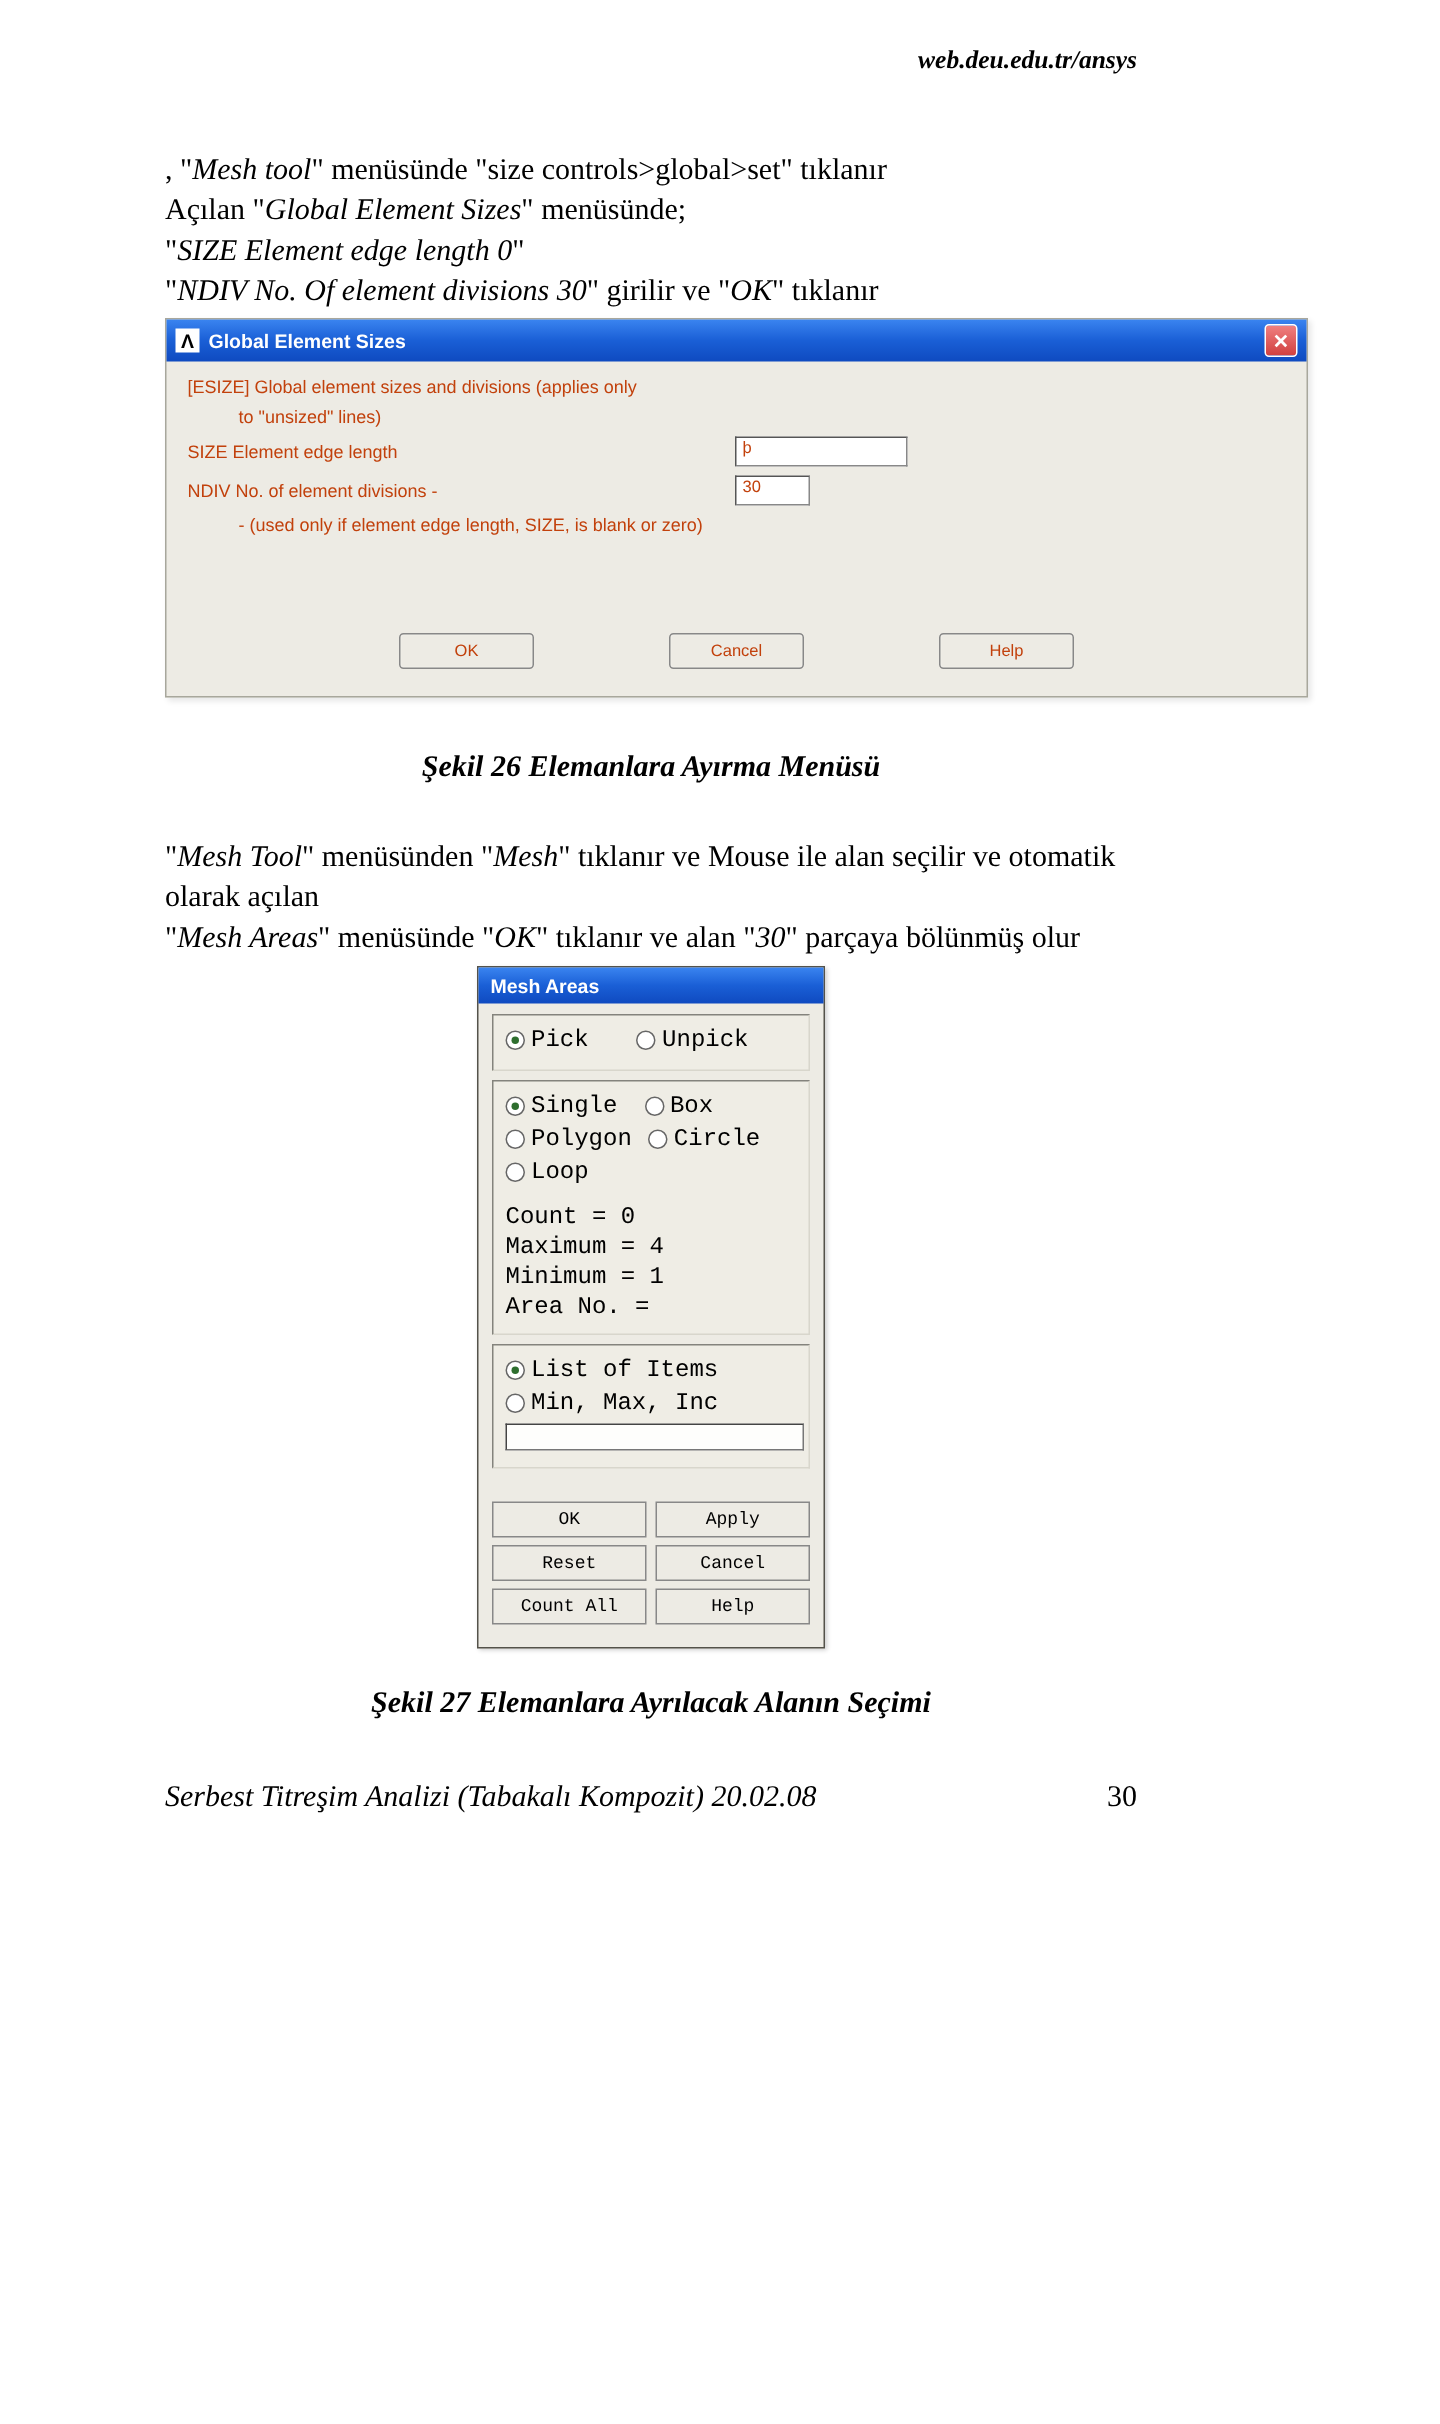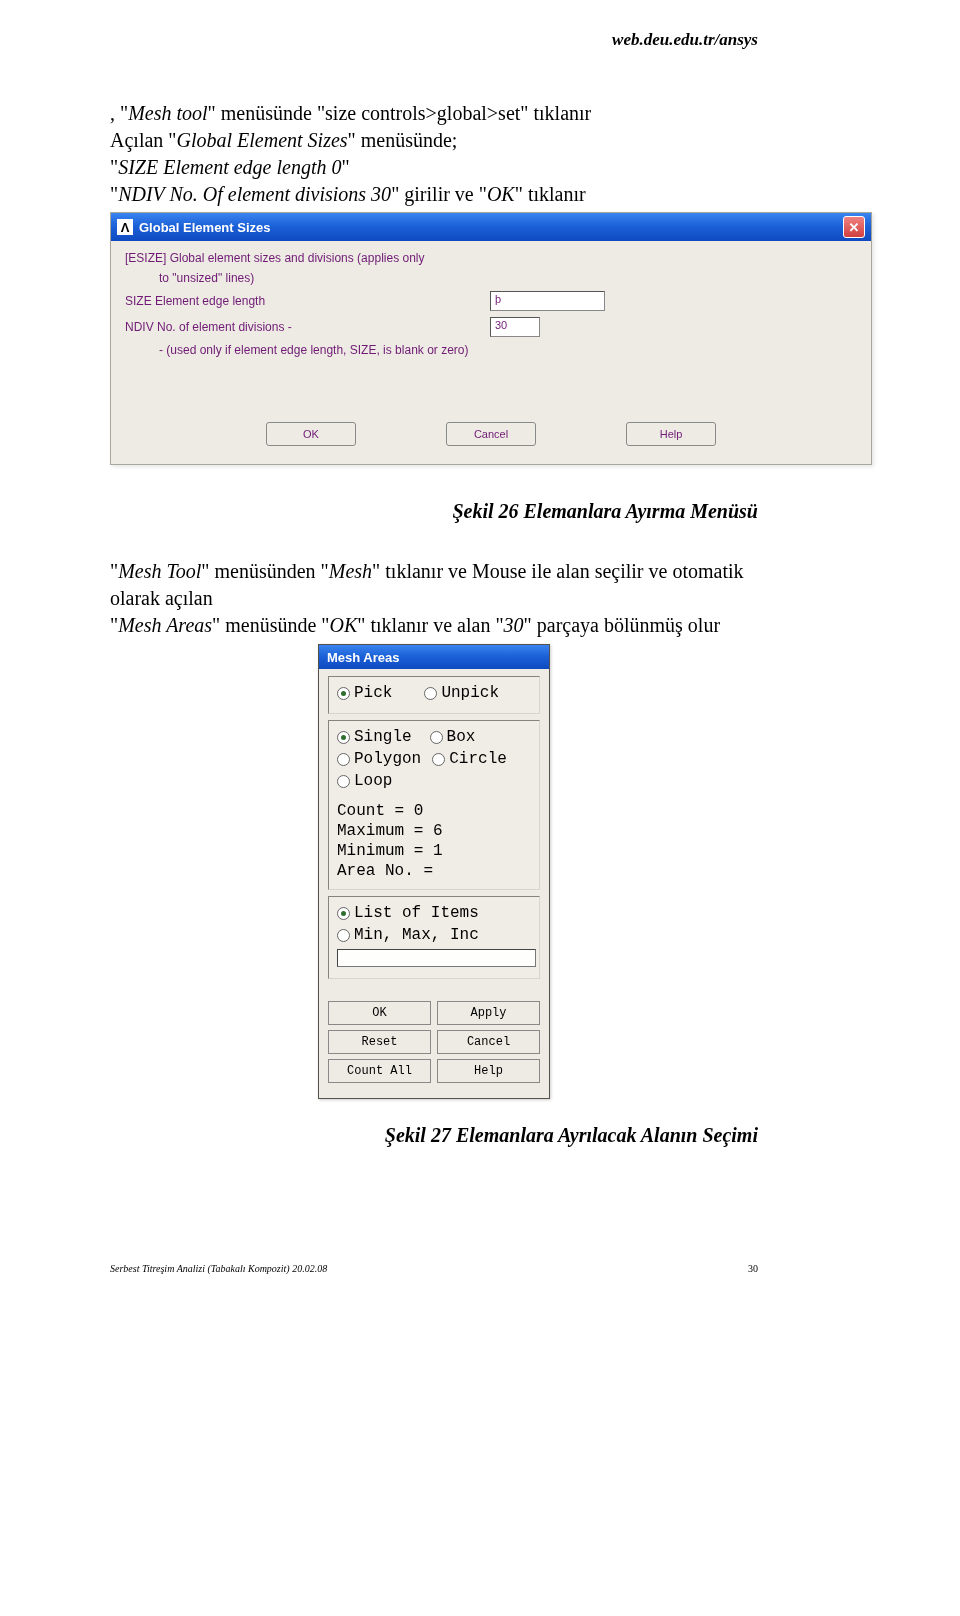--- a/index.html
+++ b/index.html
@@ -73,7 +73,7 @@
   .dlg1-body {
     font-family: Tahoma, Arial, sans-serif;
     font-size: 12px;
-    color: #701a75;
+    color: #c2410c;
     padding: 10px 14px 18px 14px;
   }
   .dlg1-row {

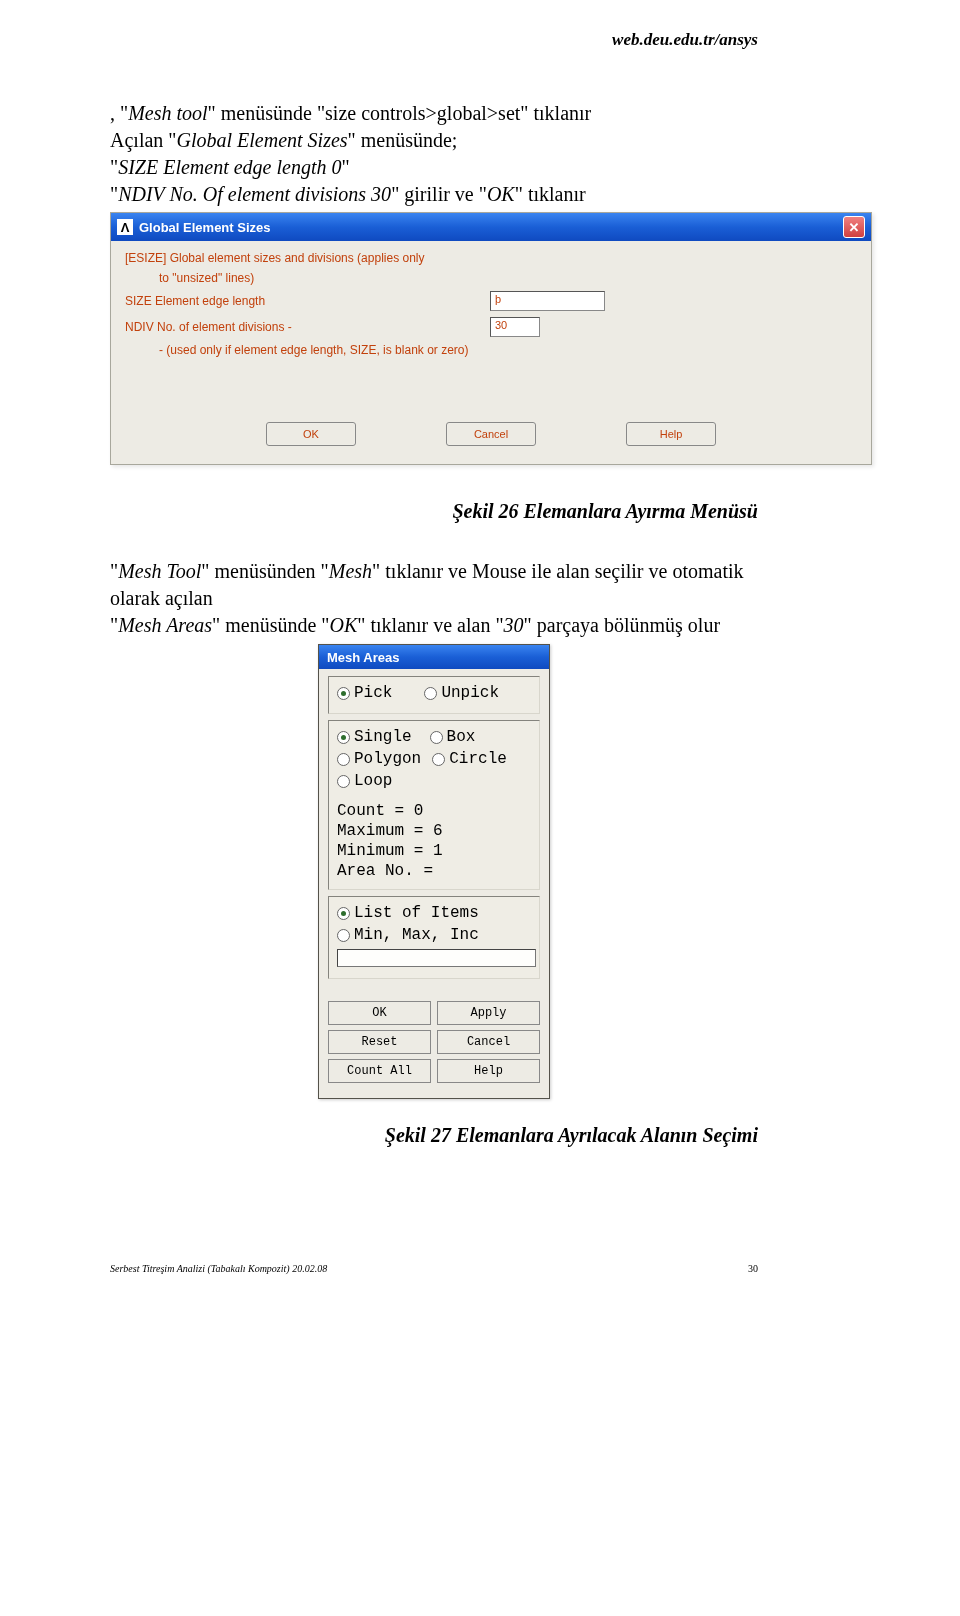--- a/index.html
+++ b/index.html
@@ -117,7 +117,7 @@
   }
   
   .caption {
-    text-align: right;
+    text-align: center;
     font-size: 20px;
     font-style: italic;
     font-weight: bold;

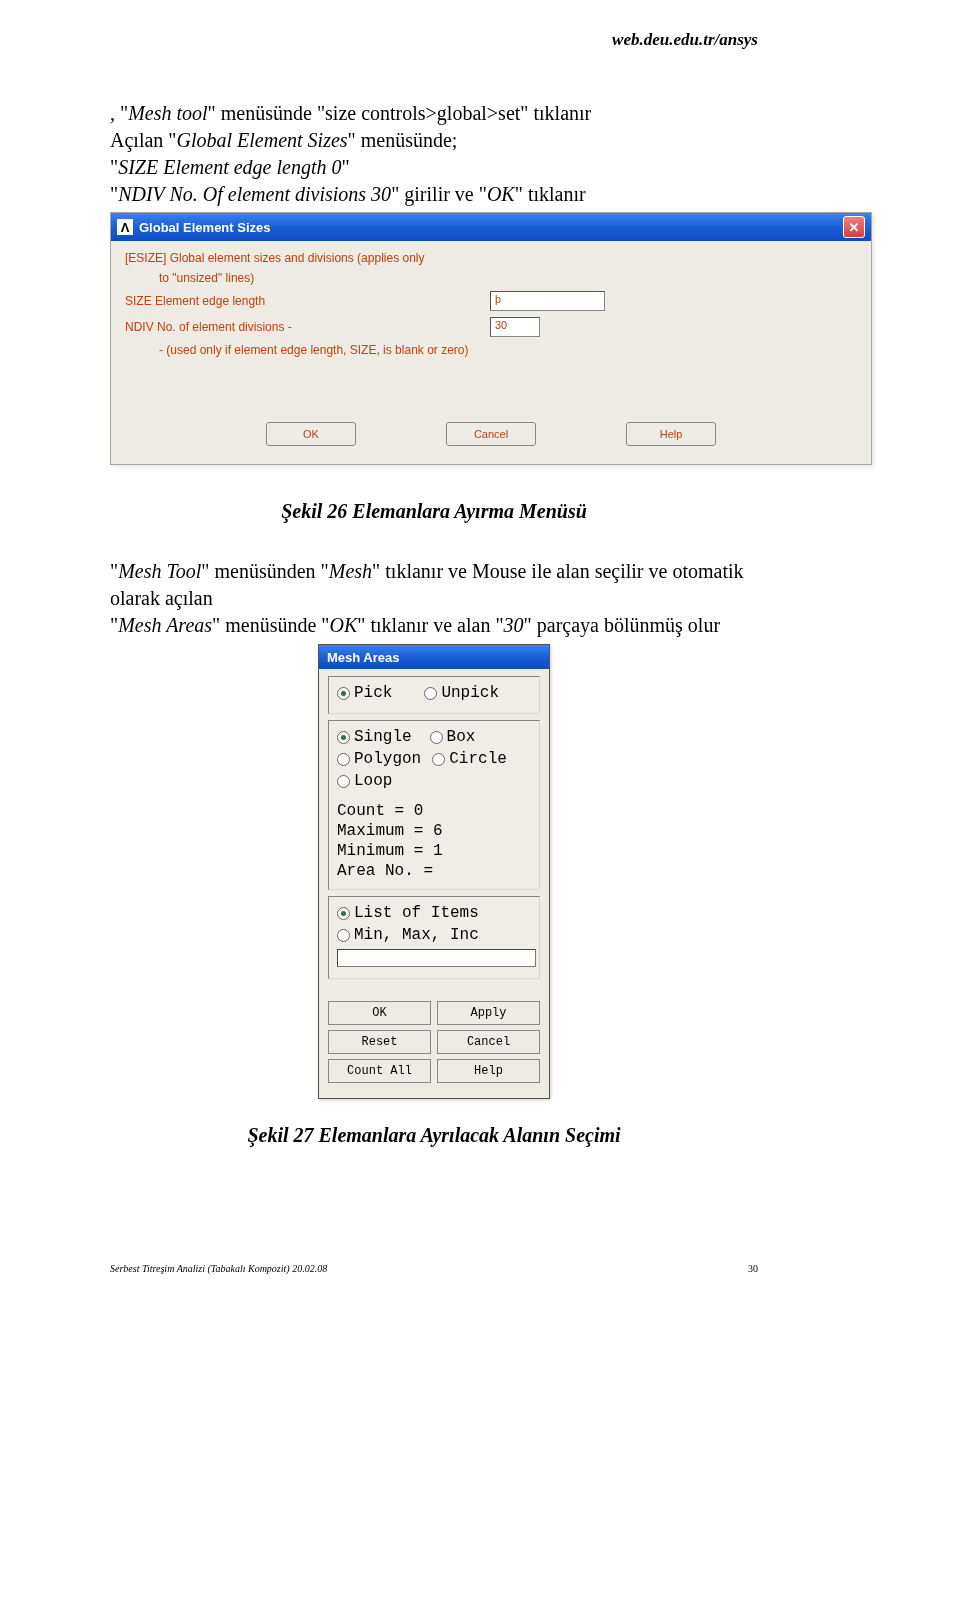--- a/index.html
+++ b/index.html
@@ -317,7 +317,7 @@
         </div>
         <div style="height:8px"></div>
         <div class="kv lab2">Count    =  0</div>
-        <div class="kv lab2">Maximum  =  6</div>
+        <div class="kv lab2">Maximum  =  4</div>
         <div class="kv lab2">Minimum  =  1</div>
         <div class="kv lab2">Area No. =</div>
       </div>

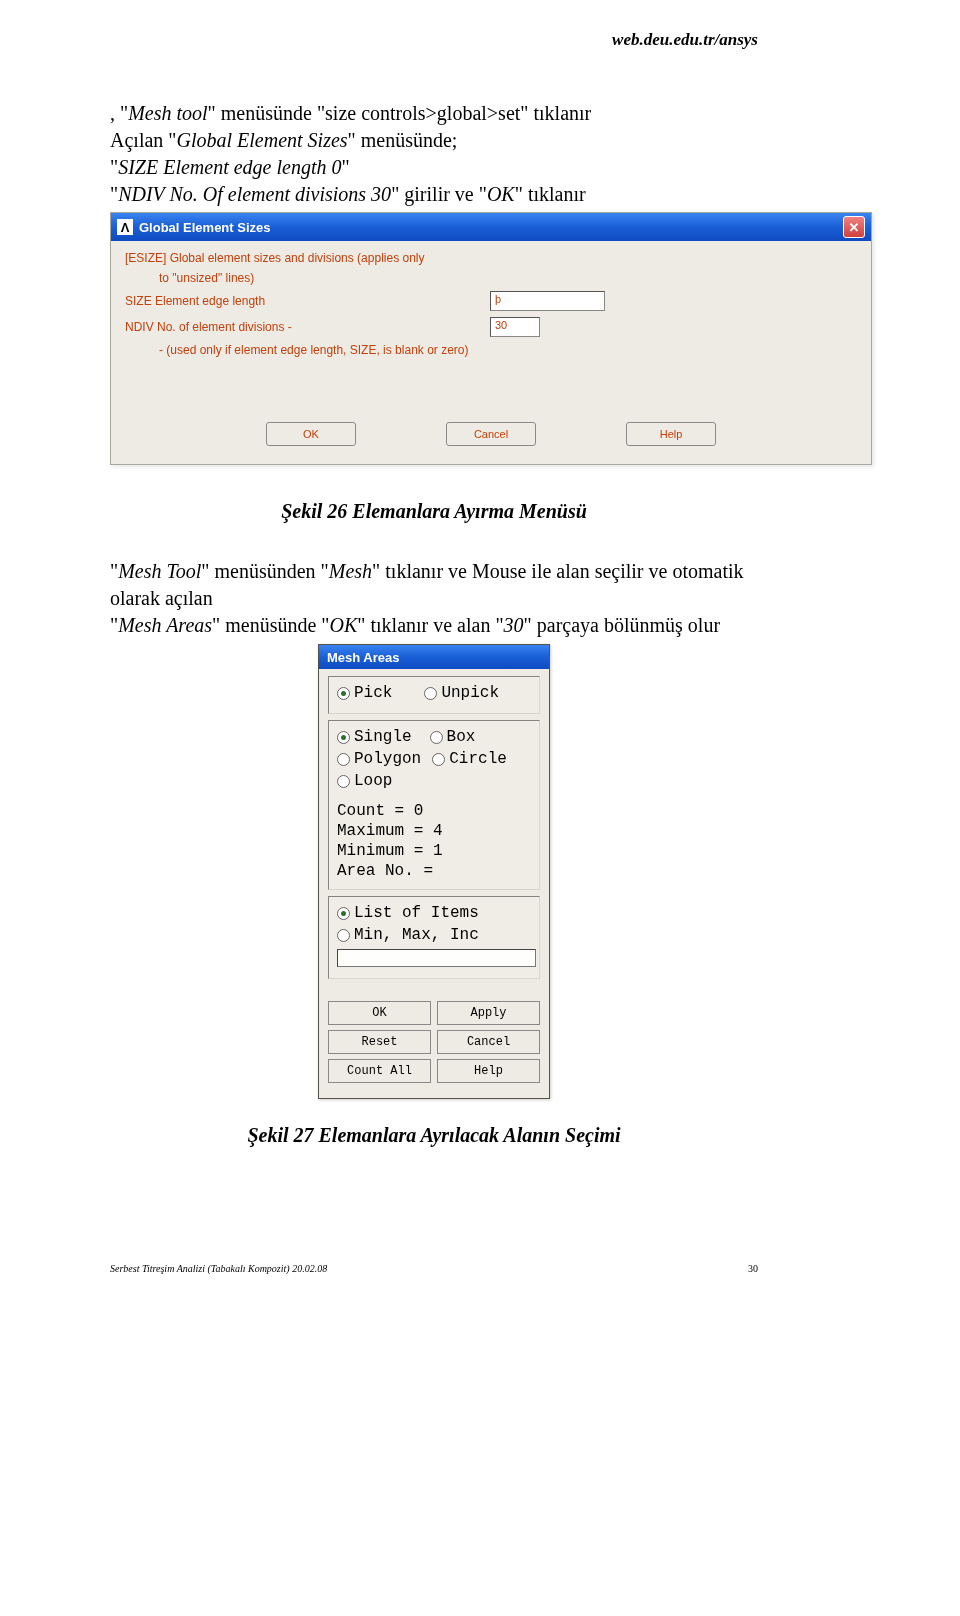--- a/index.html
+++ b/index.html
@@ -205,9 +205,9 @@
     display: flex;
     justify-content: space-between;
     align-items: flex-end;
-    margin-top: 116px;
+    margin-top: 40px;
     font-style: italic;
-    font-size: 10px;
+    font-size: 20px;
   }
 </style>
 </head>

